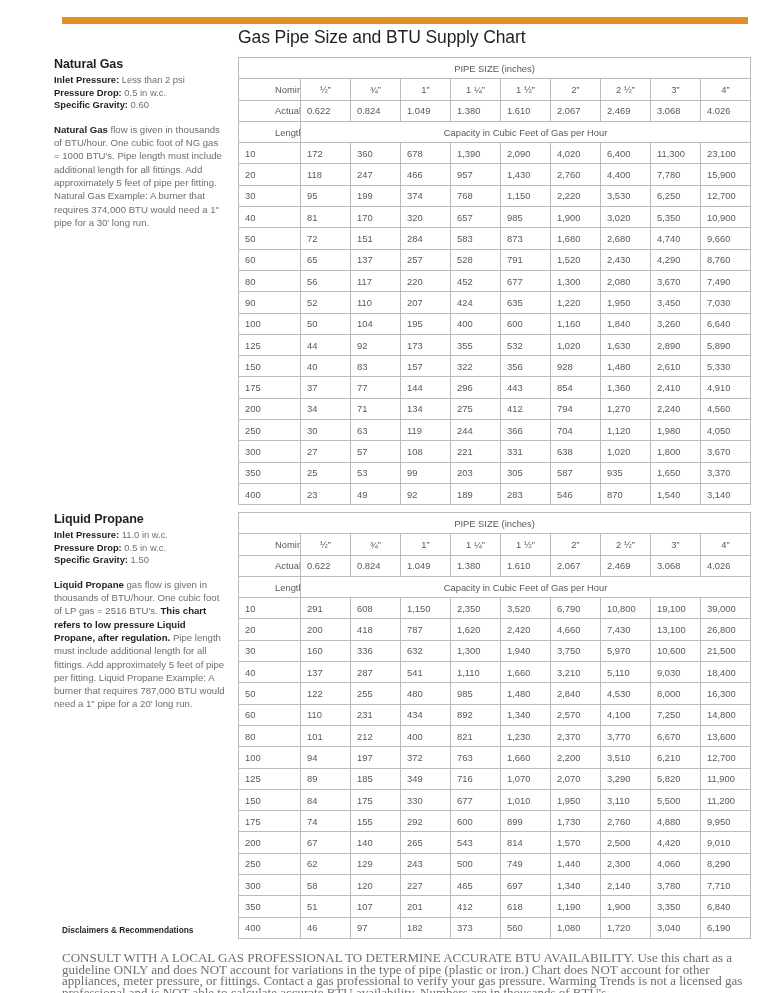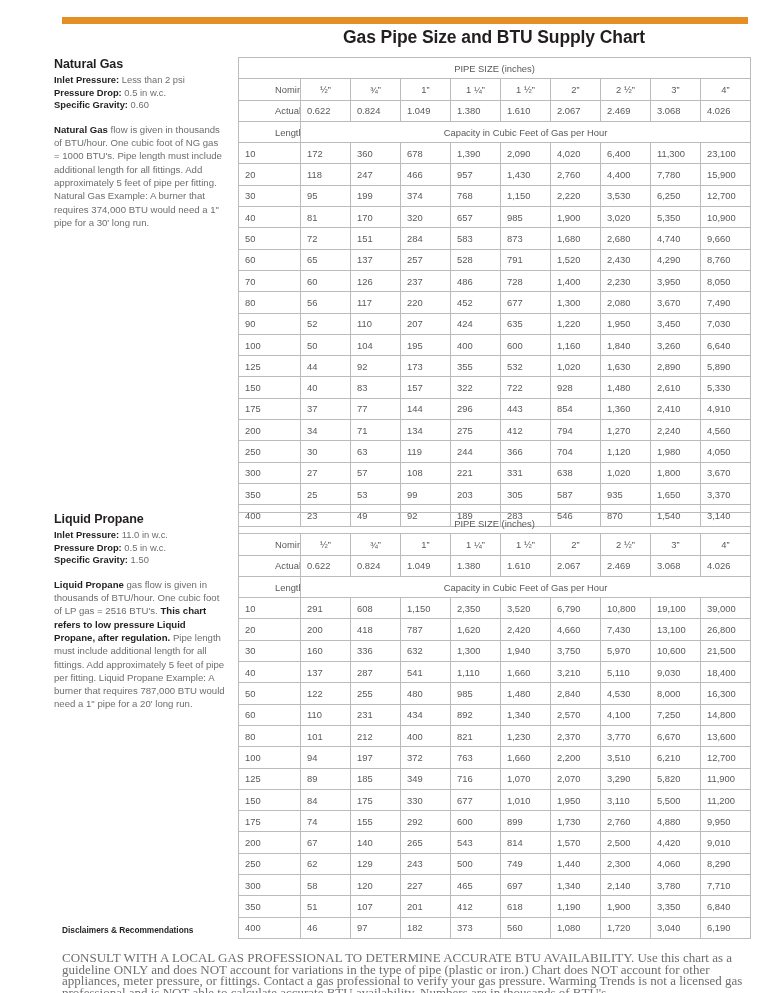--- a/index.html
+++ b/index.html
@@ -35,9 +35,9 @@
     left: 238px;
     top: 27px;
     width: 512px;
-    text-align: center;
+    text-align: left;
     font-size: 17.5px;
-    font-weight: bold;
+    font-weight: normal;
     letter-spacing: -0.1px;
     color: #231f20;
   }

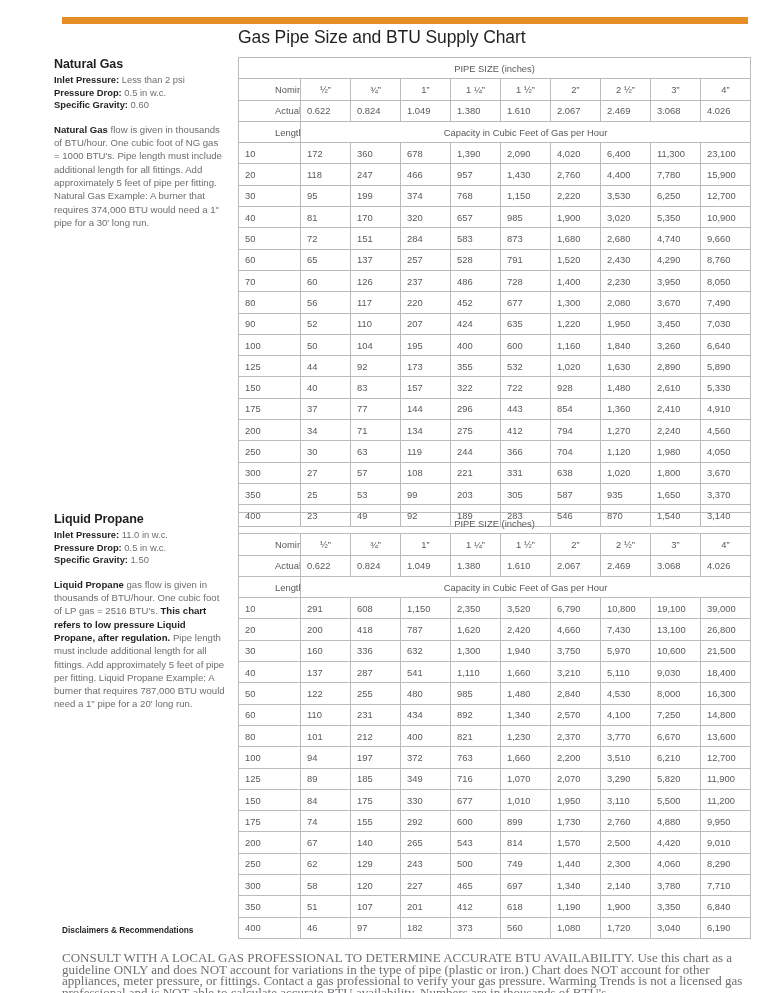--- a/index.html
+++ b/index.html
@@ -295,18 +295,6 @@
           <td>8,760</td>
         </tr>
         <tr>
-          <td>70</td>
-          <td>60</td>
-          <td>126</td>
-          <td>237</td>
-          <td>486</td>
-          <td>728</td>
-          <td>1,400</td>
-          <td>2,230</td>
-          <td>3,950</td>
-          <td>8,050</td>
-        </tr>
-        <tr>
           <td>80</td>
           <td>56</td>
           <td>117</td>

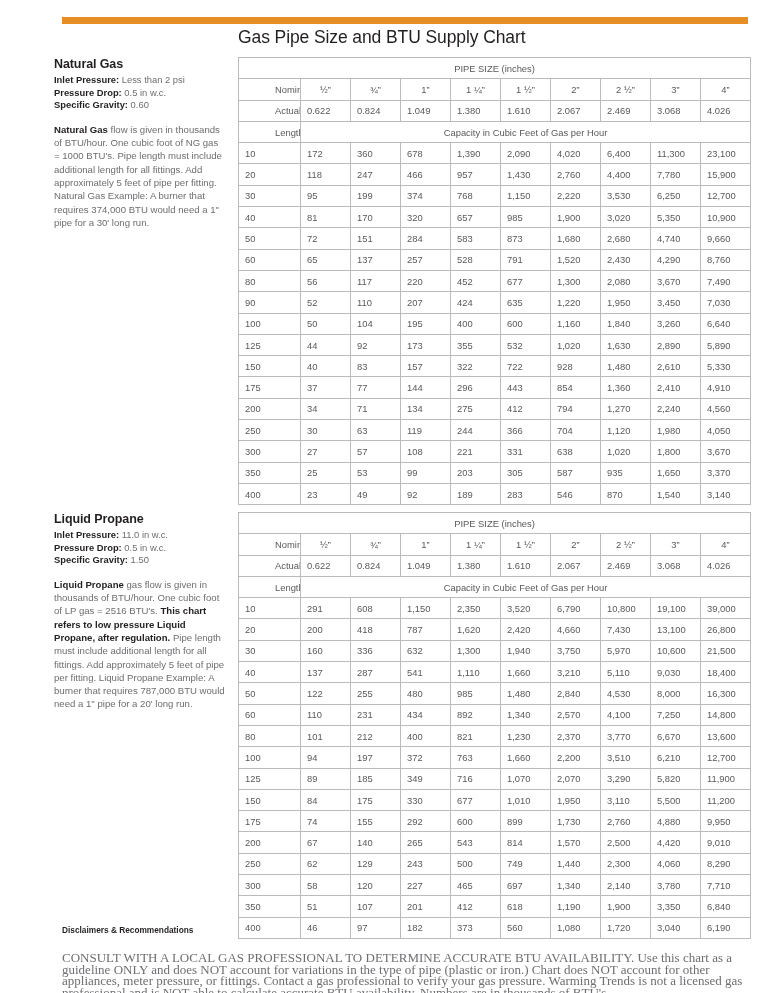--- a/index.html
+++ b/index.html
@@ -348,7 +348,7 @@
           <td>83</td>
           <td>157</td>
           <td>322</td>
-          <td>722</td>
+          <td>356</td>
           <td>928</td>
           <td>1,480</td>
           <td>2,610</td>

